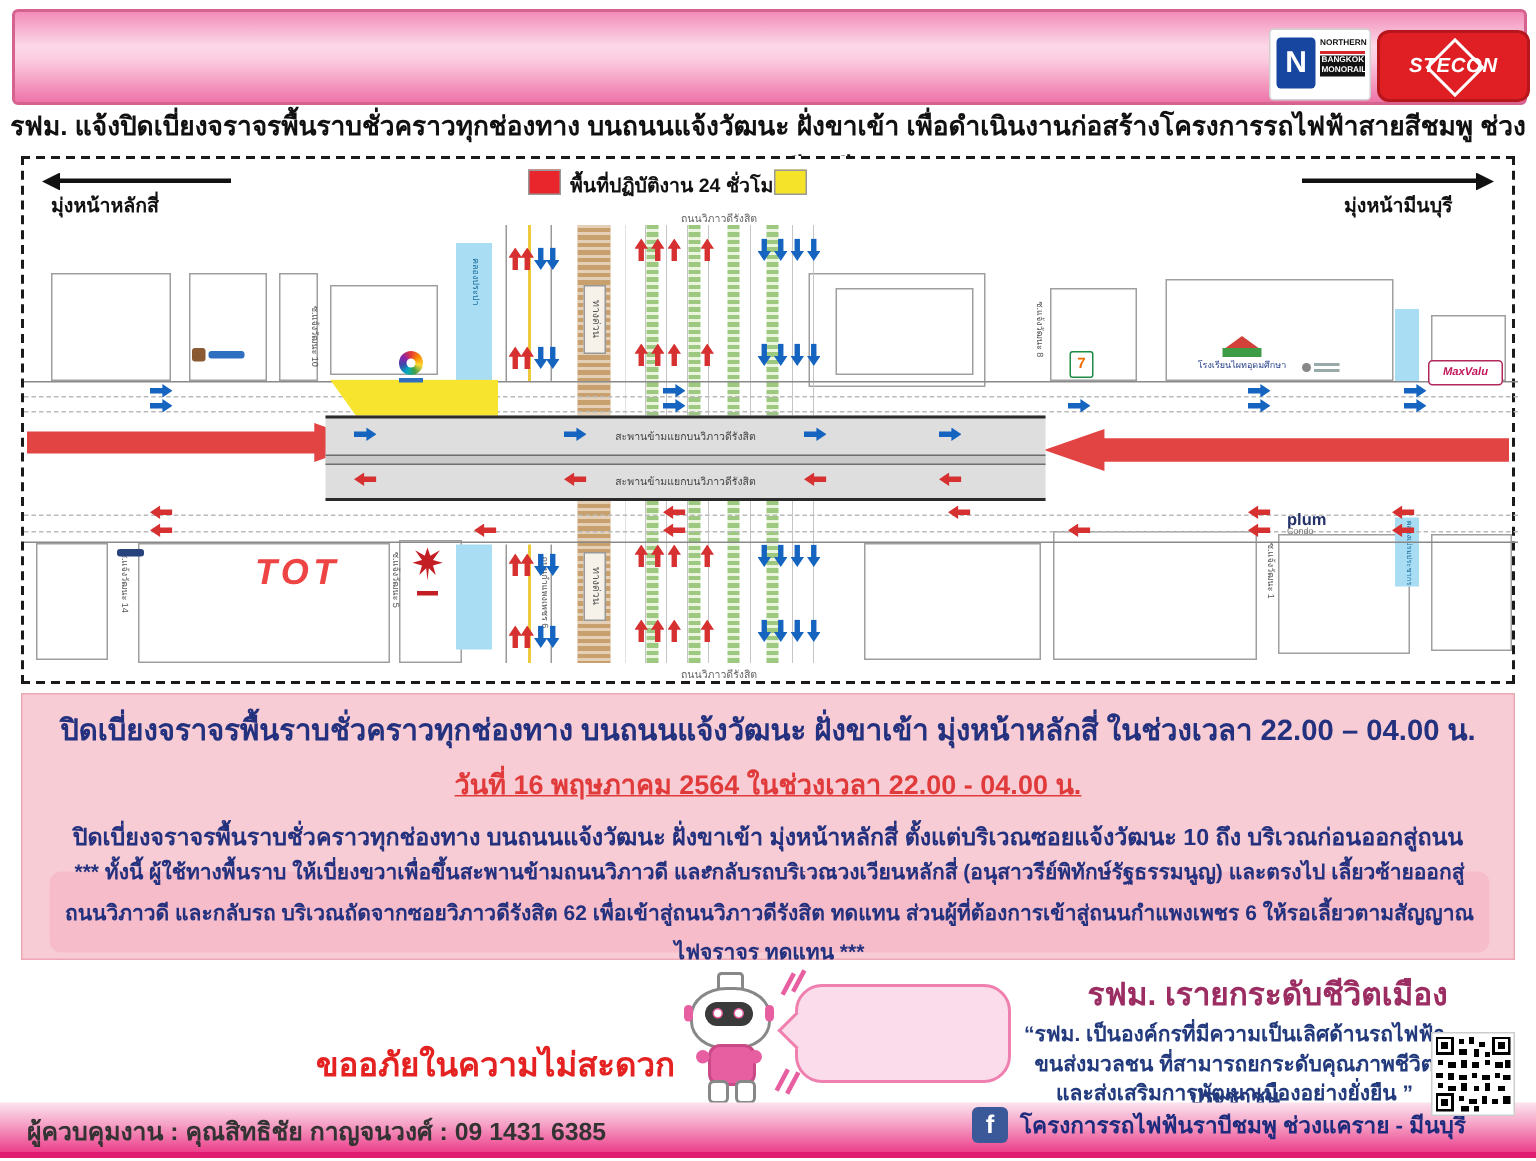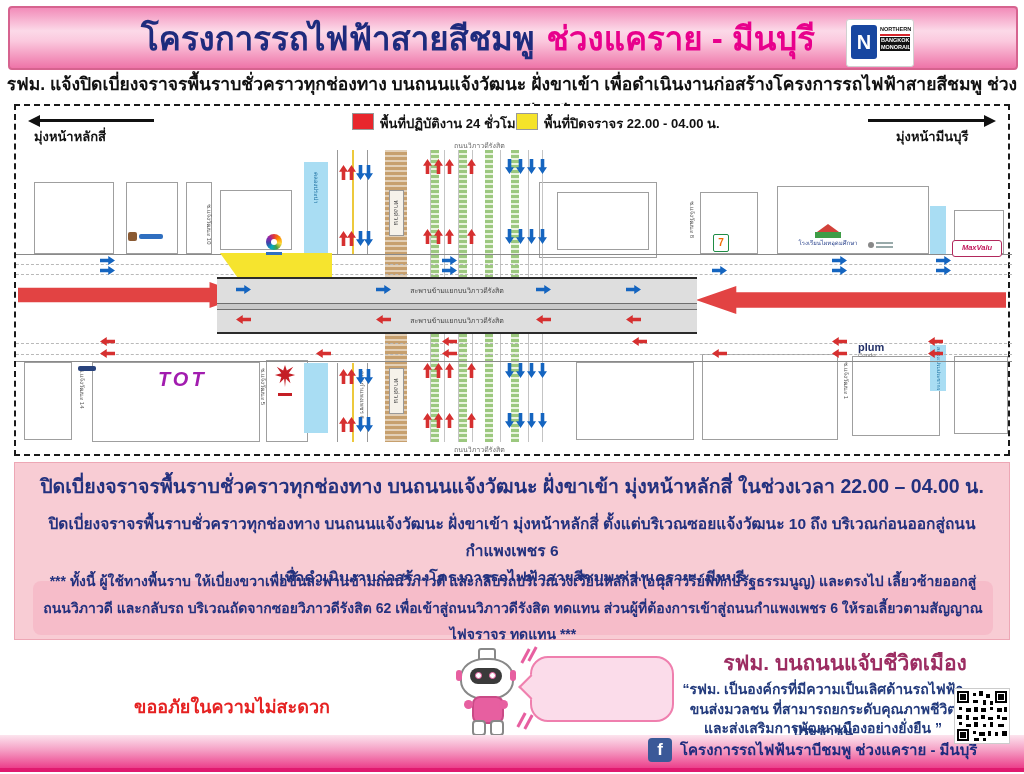--- a/index.html
+++ b/index.html
@@ -141,10 +141,6 @@
 <div class="poster">
 
   <div class="header">
-    <div class="title">
-      <span class="t1">โครงการรถไฟฟ้าสายสีชมพู</span>
-      <span class="t2">ช่วงแคราย - มีนบุรี</span>
-    </div>
     <div class="nbm">
       <div class="nbm-n">N</div>
       <div class="nbm-lines">

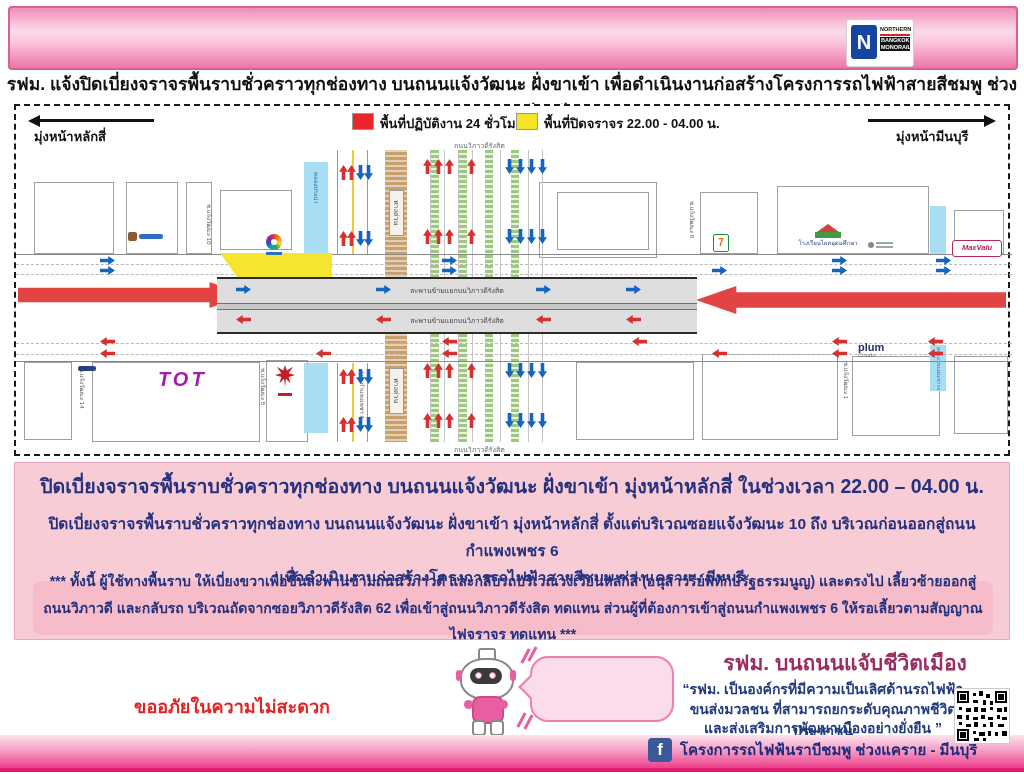--- a/index.html
+++ b/index.html
@@ -149,6 +149,10 @@
         <div class="nbm-l inv">BANGKOK</div>
         <div class="nbm-l inv">MONORAIL</div>
       </div>
+    </div>
+    <div class="stecon">
+      <div class="ste-d"></div>
+      <div class="ste-t">STECON</div>
     </div>
   </div>
 

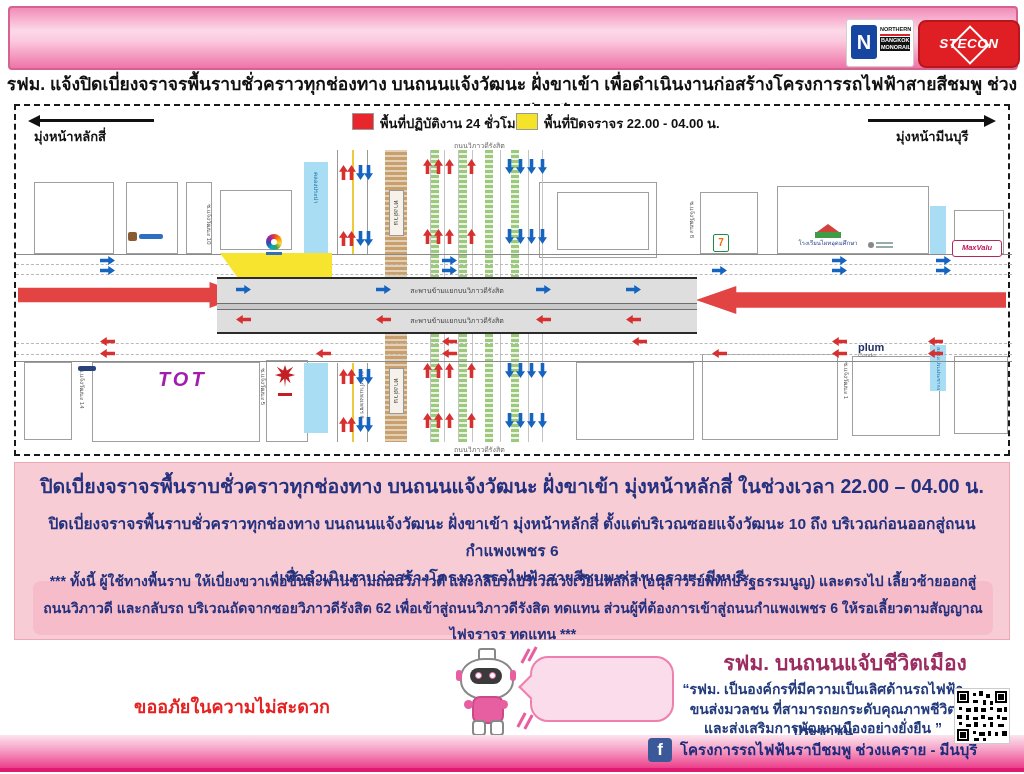--- a/index.html
+++ b/index.html
@@ -166,7 +166,6 @@
     <div class="legend-swatch" style="left:336px;top:7px;background:#e8262c;"></div>
     <div class="leg-txt" style="left:364px;top:7px;">พื้นที่ปฏิบัติงาน 24 ชั่วโมง</div>
     <div class="legend-swatch" style="left:500px;top:7px;background:#f5e32a;"></div>
-    <div class="leg-txt" style="left:528px;top:7px;">พื้นที่ปิดจราจร 22.00 - 04.00 น.</div>
     <div class="legarrow-line" style="left:852px;top:13px;width:118px;"></div>
     <div class="legarrow-head r" style="left:968px;top:9px;"></div>
     <div class="leg-txt" style="left:880px;top:20px;">มุ่งหน้ามีนบุรี</div>

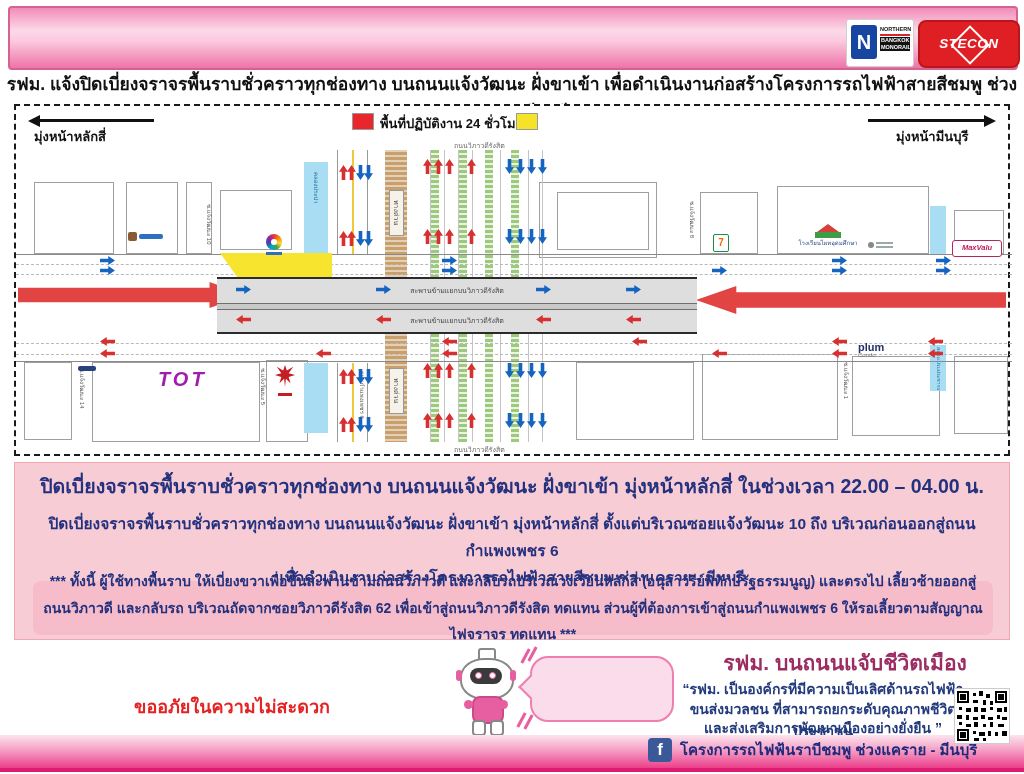--- a/index.html
+++ b/index.html
@@ -81,7 +81,7 @@
     color:#c2185b;font-weight:bold;font-style:italic;font-size:7.5px;text-align:center;line-height:13px;}
   .seven{width:14px;height:16px;background:#fff;border:1px solid #1f8c45;border-radius:2px;
     color:#f06c00;font-weight:bold;font-size:10px;text-align:center;line-height:15px;}
-  .totlogo{font-size:20px;font-weight:800;color:#a21caf;letter-spacing:3px;font-style:italic;}
+  .totlogo{font-size:24px;font-weight:800;color:#ef4444;letter-spacing:3px;font-style:italic;margin-left:12px;}
   .plumname{font-size:11px;font-weight:800;color:#233168;line-height:10px;}
   .plumsub{font-size:6px;color:#777;}
   .schoolcap{font-size:6px;color:#27408b;}

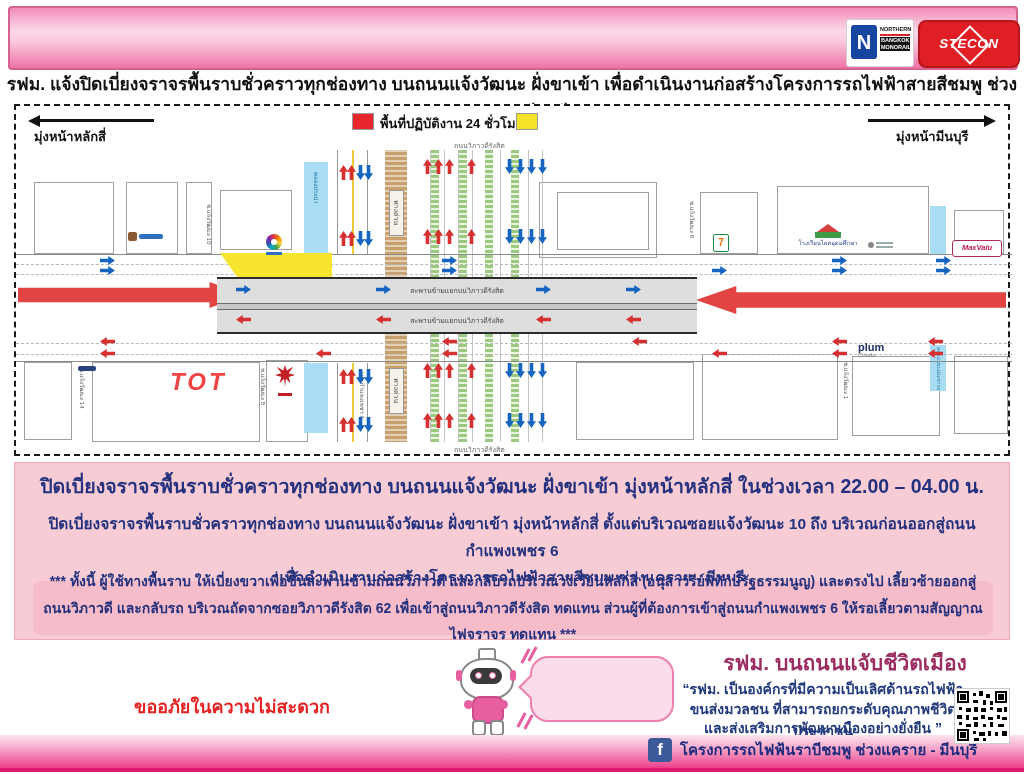--- a/index.html
+++ b/index.html
@@ -366,6 +366,7 @@
 
   <div class="panel">
     <div class="headline">ปิดเบี่ยงจราจรพื้นราบชั่วคราวทุกช่องทาง บนถนนแจ้งวัฒนะ ฝั่งขาเข้า มุ่งหน้าหลักสี่ ในช่วงเวลา 22.00 – 04.00 น.</div>
+    <div class="dateline">วันที่ 16 พฤษภาคม 2564 ในช่วงเวลา 22.00 - 04.00 น.</div>
     <div class="bodytxt">
       <div>ปิดเบี่ยงจราจรพื้นราบชั่วคราวทุกช่องทาง บนถนนแจ้งวัฒนะ ฝั่งขาเข้า มุ่งหน้าหลักสี่ ตั้งแต่บริเวณซอยแจ้งวัฒนะ 10 ถึง บริเวณก่อนออกสู่ถนนกำแพงเพชร 6</div>
       <div>เพื่อดำเนินงานก่อสร้างโครงการรถไฟฟ้าสายสีชมพู ช่วงแคราย - มีนบุรี</div>

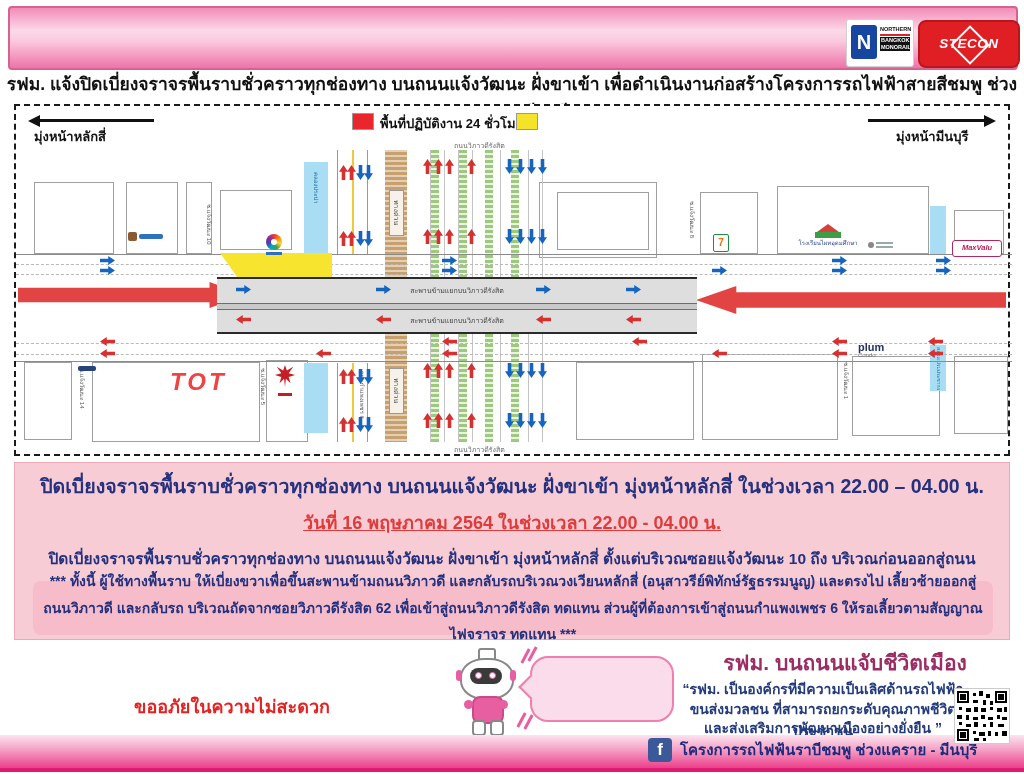--- a/index.html
+++ b/index.html
@@ -400,7 +400,7 @@
   <div class="slash" style="left:520px;top:712px;"></div>
   <div class="slash" style="left:527px;top:714px;"></div>
 
-  <div class="slogan">รฟม. บนถนนแจับชีวิตเมือง</div>
+  <div class="slogan">รฟม. เรายกระดับชีวิตเมือง</div>
   <div class="quote" style="top:678px;">“รฟม. เป็นองค์กรที่มีความเป็นเลิศด้านรถไฟฟ้า</div>
   <div class="quote" style="top:717px;">และส่งเสริมการพัฒนาเมืองอย่างยั่งยืน ”</div>
   <div class="quote" style="top:698px;">ขนส่งมวลชน ที่สามารถยกระดับคุณภาพชีวิตประชาชน</div>

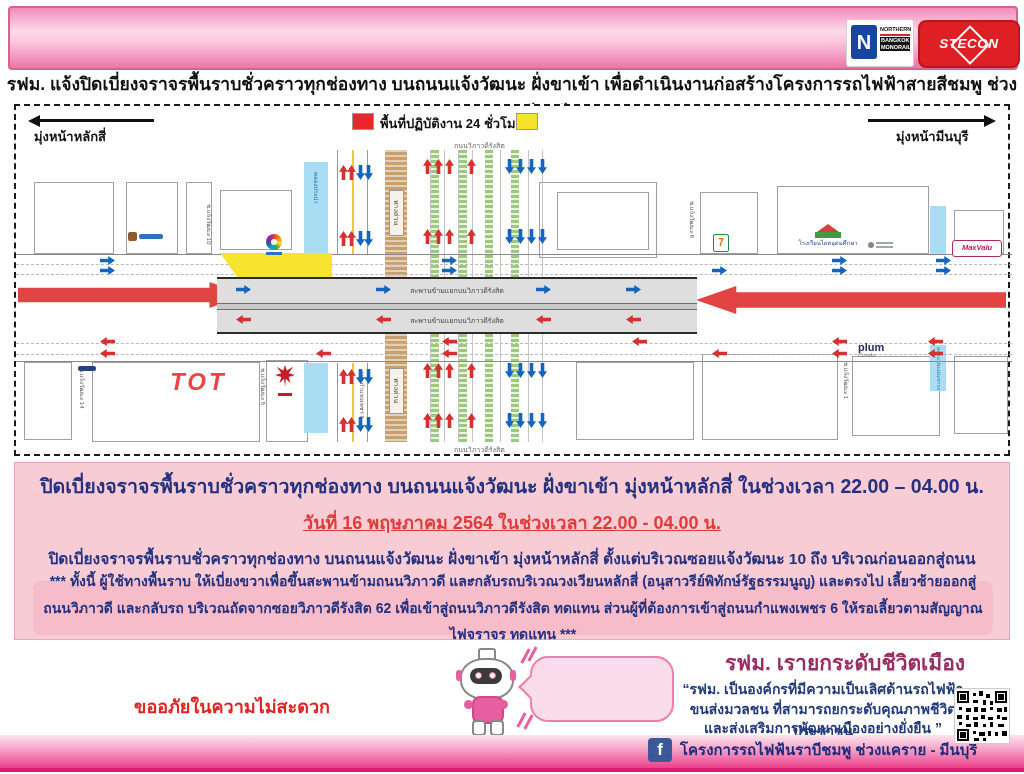--- a/index.html
+++ b/index.html
@@ -374,7 +374,7 @@
     <div class="notebox">*** ทั้งนี้ ผู้ใช้ทางพื้นราบ ให้เบี่ยงขวาเพื่อขึ้นสะพานข้ามถนนวิภาวดี และกลับรถบริเวณวงเวียนหลักสี่ (อนุสาวรีย์พิทักษ์รัฐธรรมนูญ) และตรงไป เลี้ยวซ้ายออกสู่ถนนวิภาวดี และกลับรถ บริเวณถัดจากซอยวิภาวดีรังสิต 62 เพื่อเข้าสู่ถนนวิภาวดีรังสิต ทดแทน ส่วนผู้ที่ต้องการเข้าสู่ถนนกำแพงเพชร 6 ให้รอเลี้ยวตามสัญญาณไฟจราจร ทดแทน ***</div>
   </div>
 
-  <div class="noise" style="top:692px;font-size:18px;">ขออภัยในความไม่สะดวก</div>
+  <div class="noise" style="top:692px;font-size:22px;text-align:right;">ขออภัยในความไม่สะดวก</div>
 
   <div class="mascot">
     <div class="m-ant"></div>

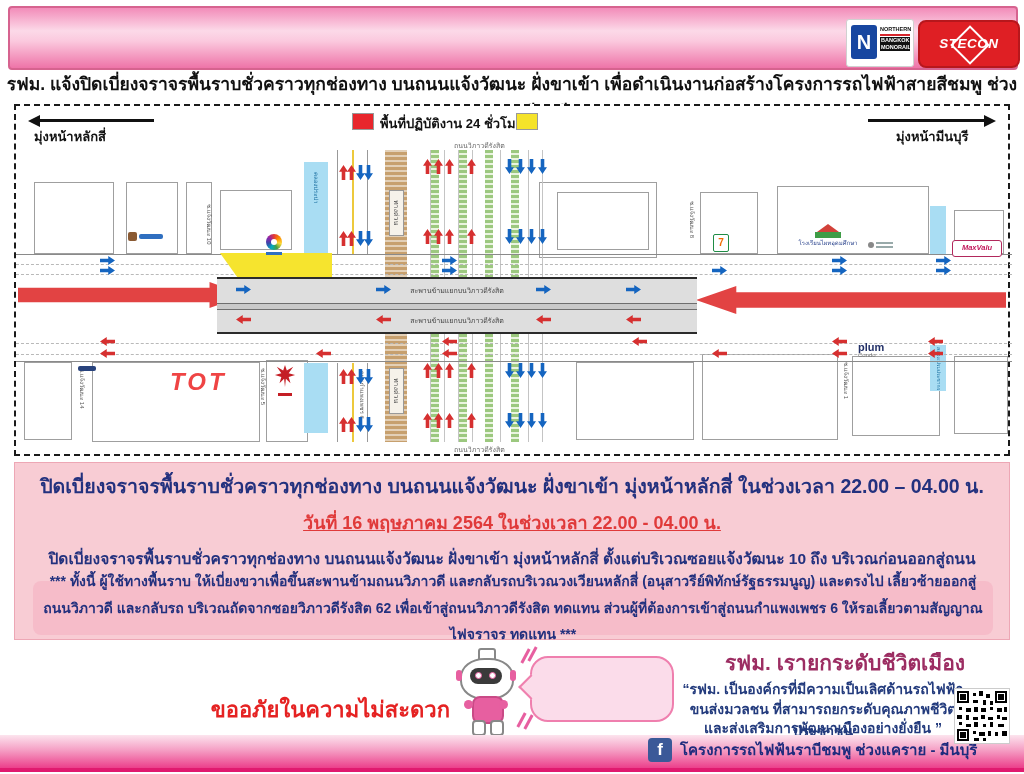--- a/index.html
+++ b/index.html
@@ -407,6 +407,7 @@
 
   <div class="strip"></div>
   <div class="stripline"></div>
+  <div class="supervisor">ผู้ควบคุมงาน : คุณสิทธิชัย กาญจนวงศ์ : 09 1431 6385</div>
   <div class="fbrow">
     <div class="fbicon">f</div>
     <div class="fbname">โครงการรถไฟฟ้นราบีชมพู ช่วงแคราย - มีนบุรี</div>

